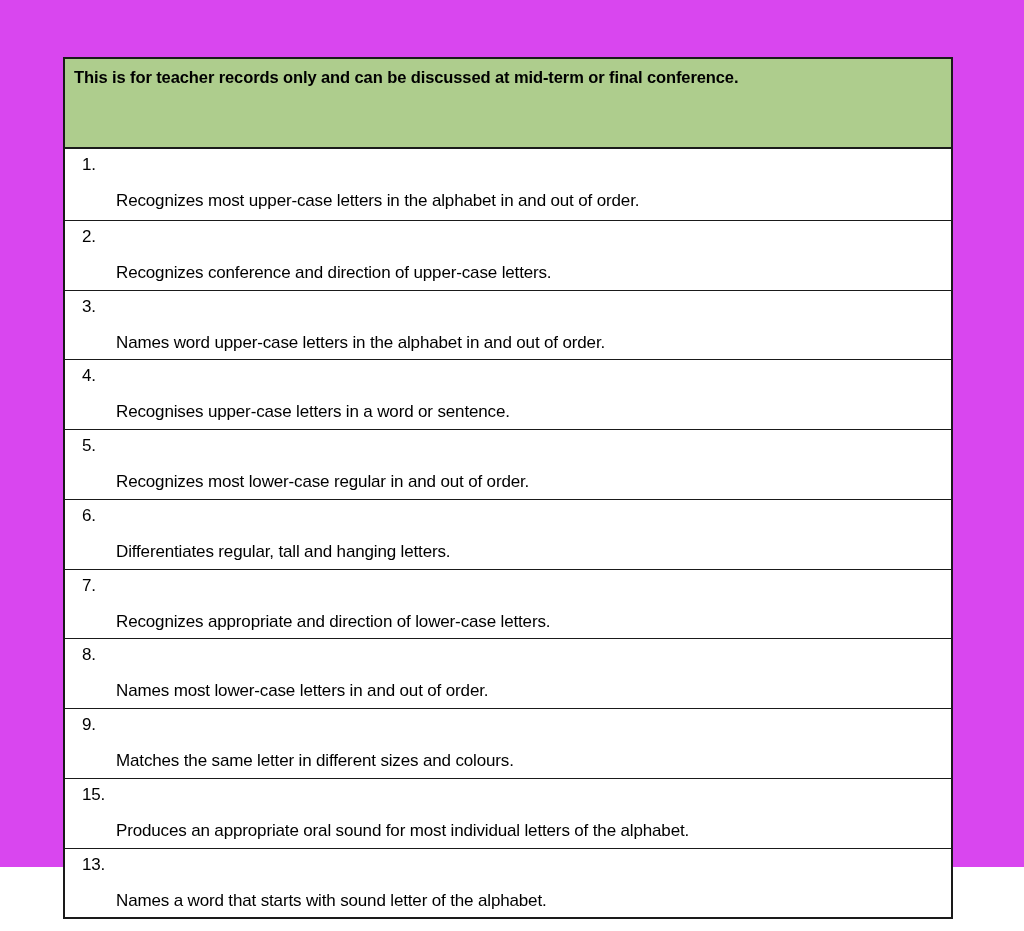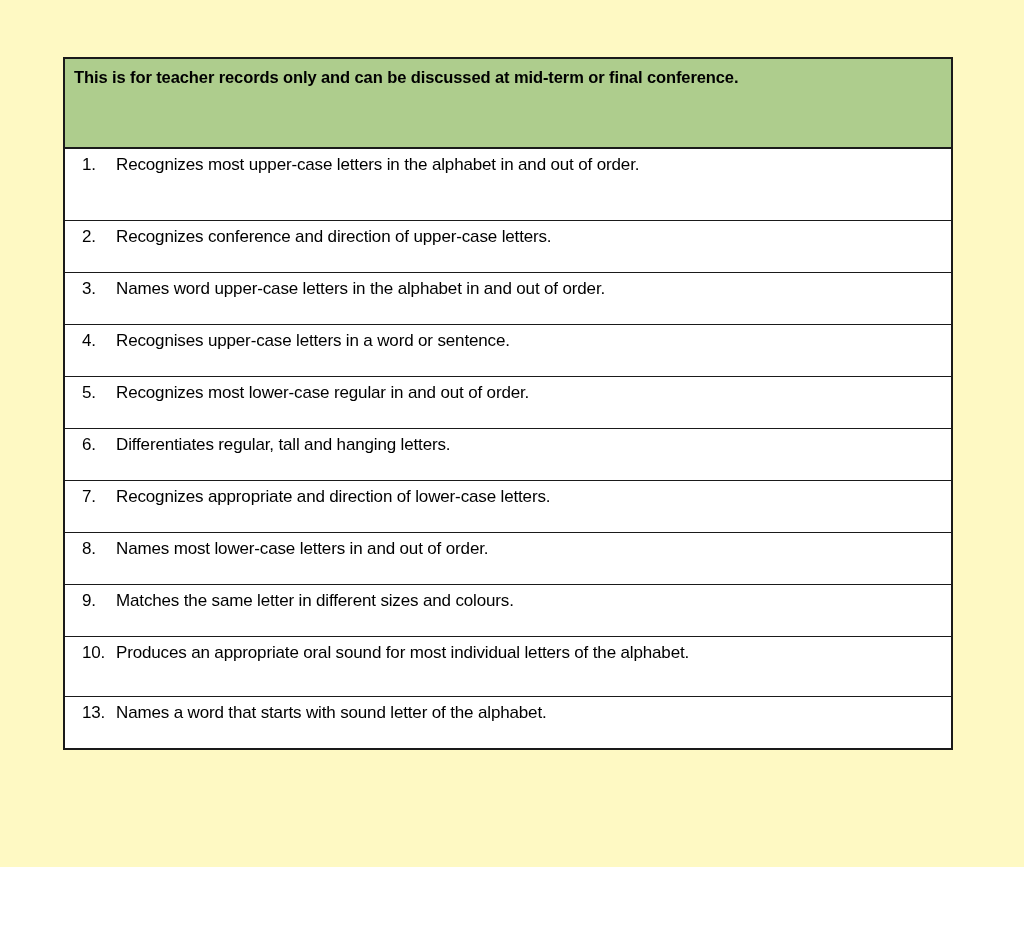--- a/index.html
+++ b/index.html
@@ -19,7 +19,7 @@
     position: relative;
     width: 1024px;
     height: 867px;
-    background: #fef9c3;
+    background: #d946ef;
   }
 
   .checklist-table {

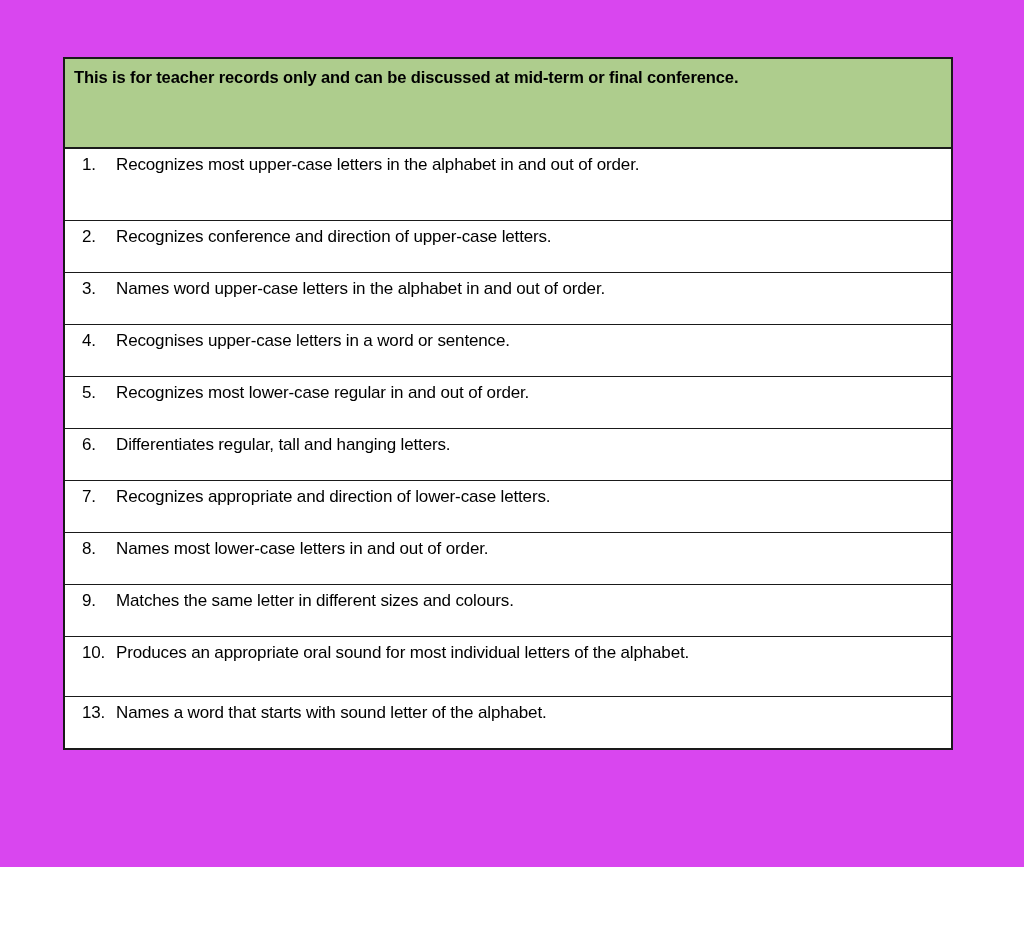--- a/index.html
+++ b/index.html
@@ -79,6 +79,7 @@
 
   .item-text {
     flex: 1 1 auto;
+    margin-top: 36px;
   }
 
   .row-tall td { height: 71px; }

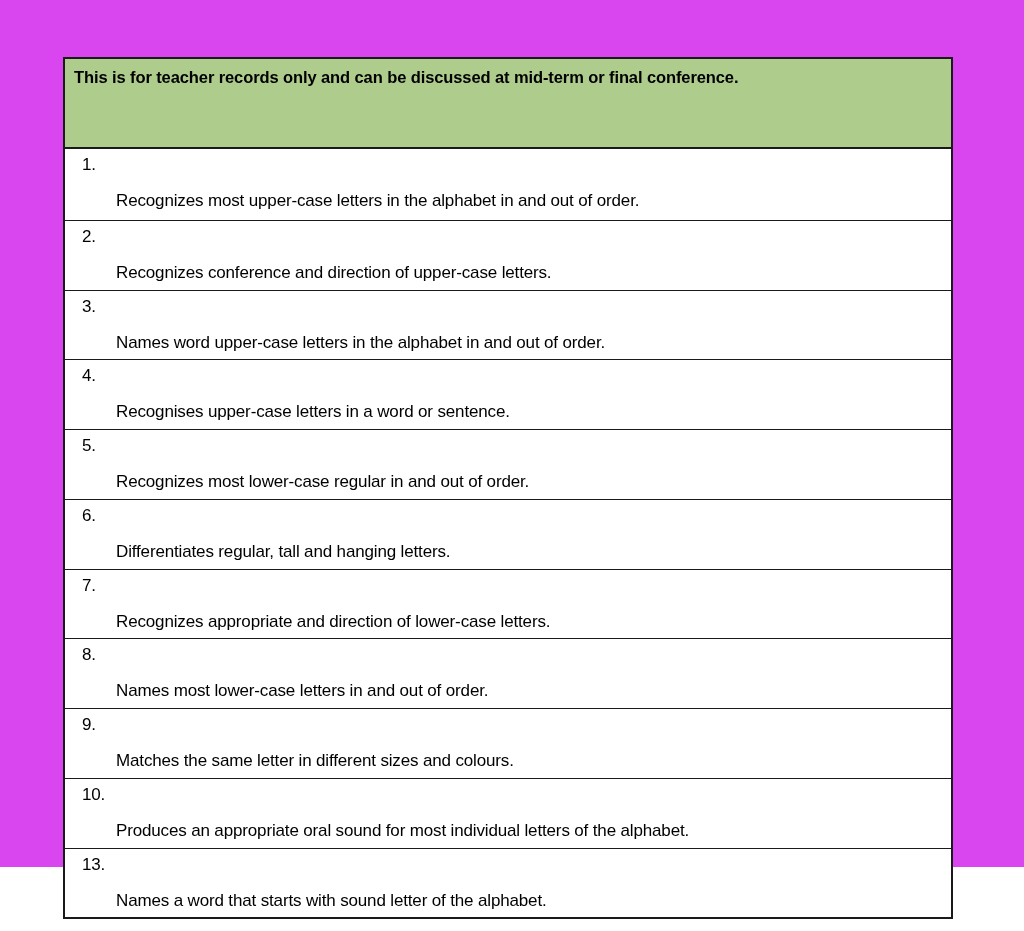--- a/index.html
+++ b/index.html
@@ -184,7 +184,7 @@
       <tr class="item-row row-xtall">
         <td colspan="2">
           <div class="item-cell-inner">
-            <span class="item-num wide">10.</span>
+            <span class="item-num wide">15.</span>
             <span class="item-text">Produces an appropriate oral sound for most individual letters of the alphabet.</span>
           </div>
         </td>

